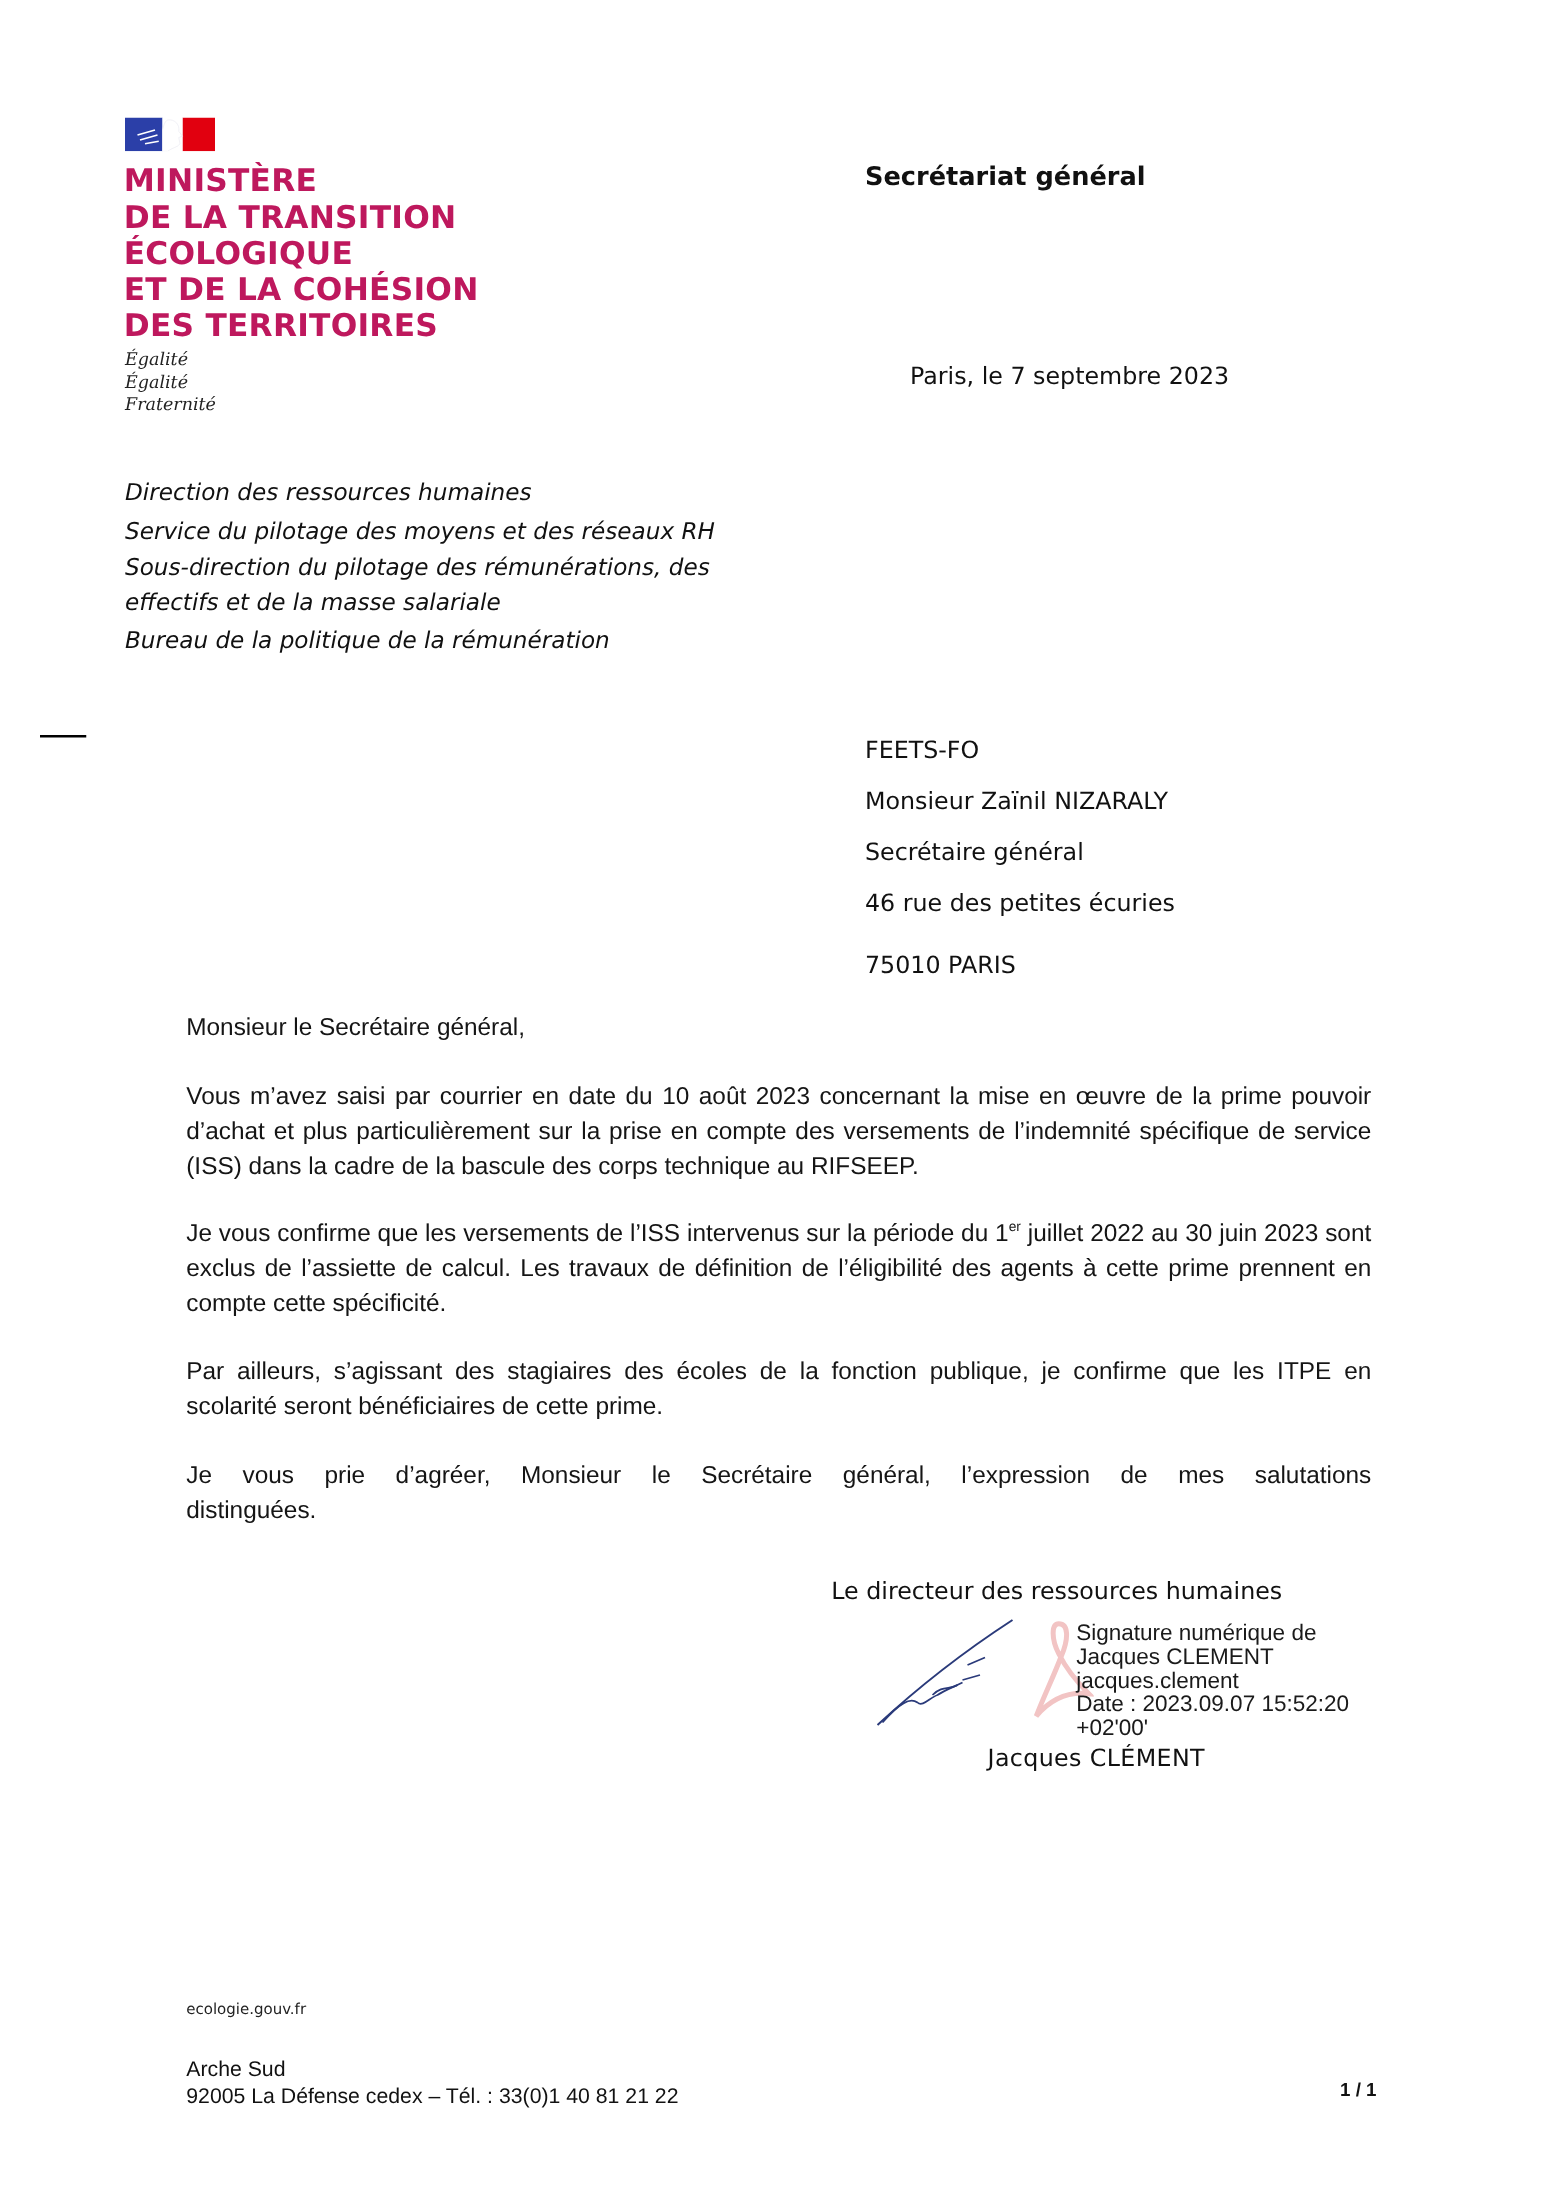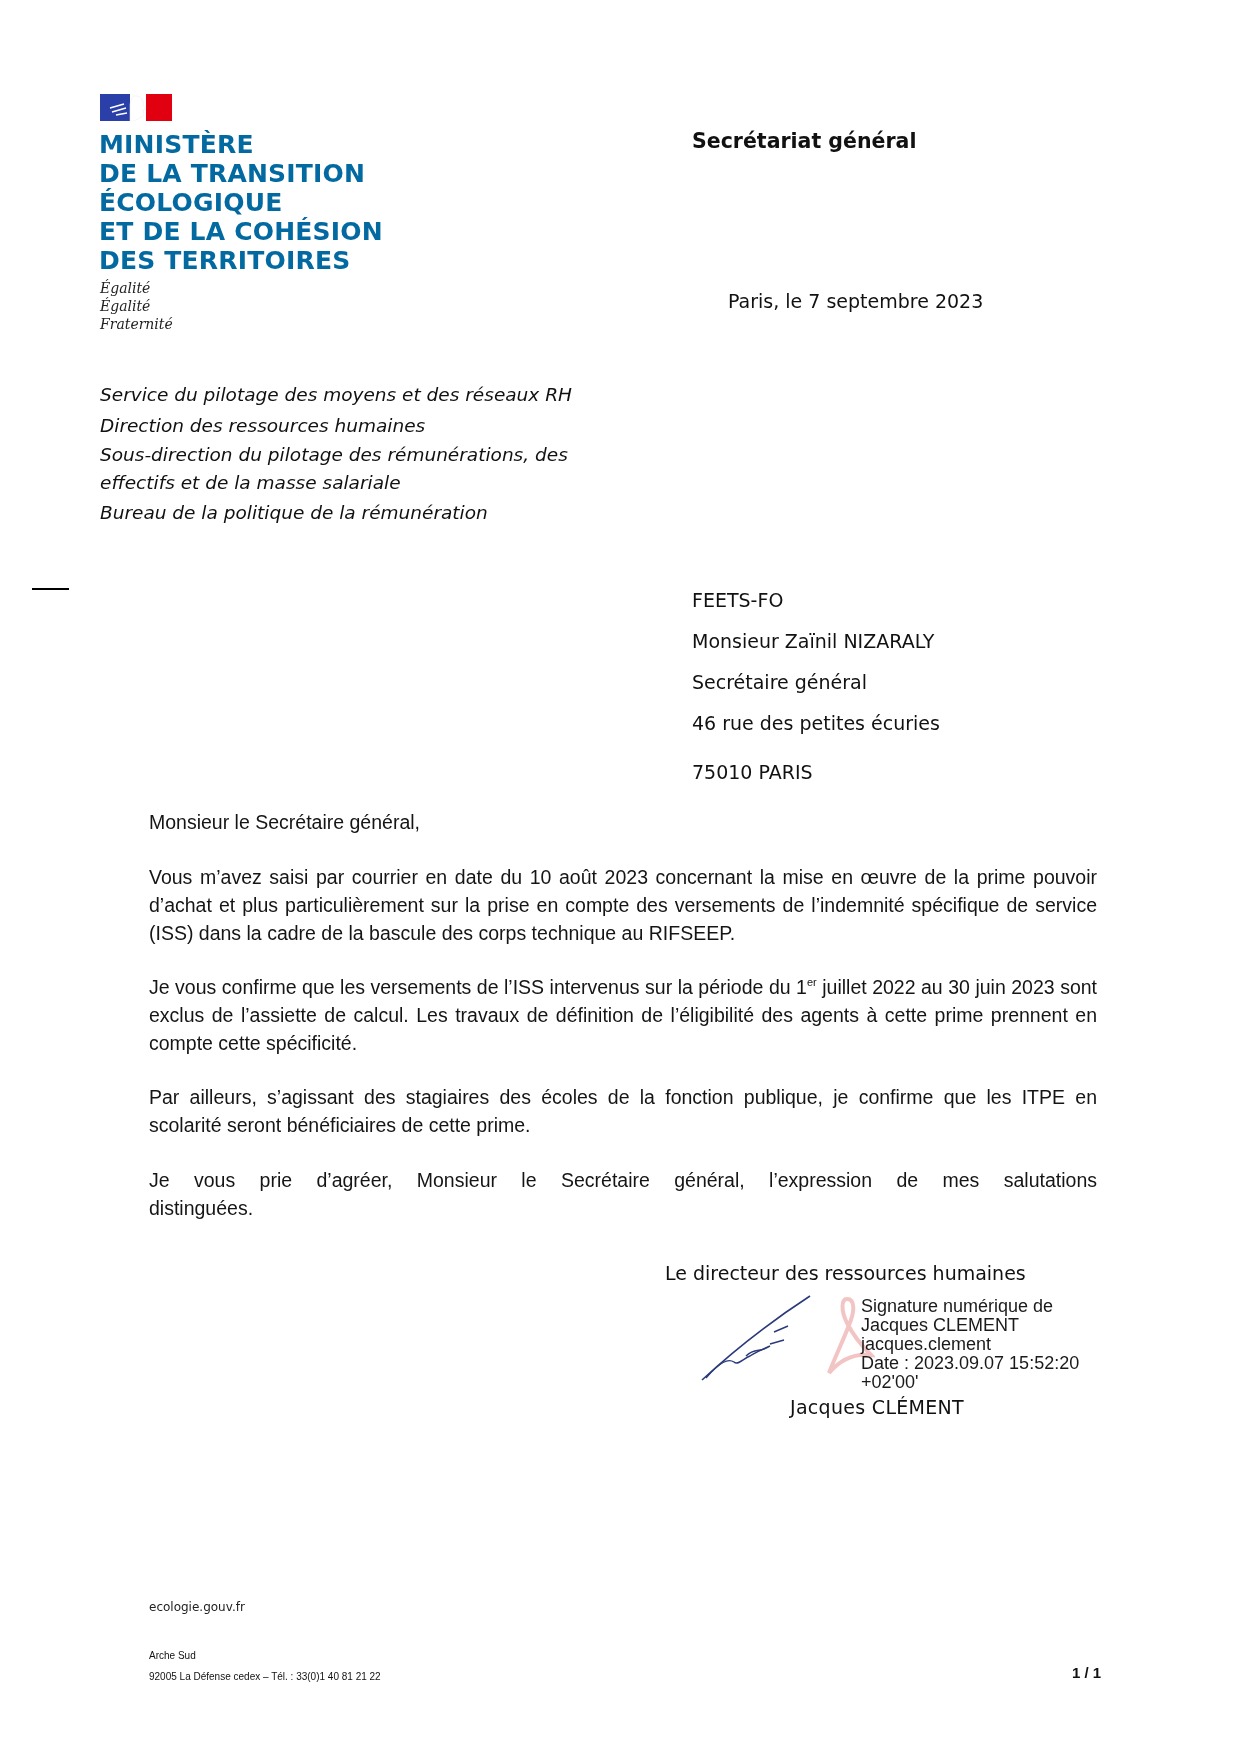--- a/index.html
+++ b/index.html
@@ -9,7 +9,7 @@
   
   .flag { left: 100px; top: 94px; width: 72px; height: 27px; }
   .ministry { left: 99px; top: 130px; font-family: "DejaVu Sans", sans-serif; font-weight: bold;
-              font-size: 25px; line-height: 29px; letter-spacing: 0.2px; color: #0369a1; }
+              font-size: 25px; line-height: 29px; letter-spacing: 0.2px; color: #be185d; }
   .ministry div { white-space: nowrap; }
   .motto { left: 100px; top: 279px; font-family: "DejaVu Serif", serif; font-style: italic;
            font-size: 14px; line-height: 18px; color: #222; }

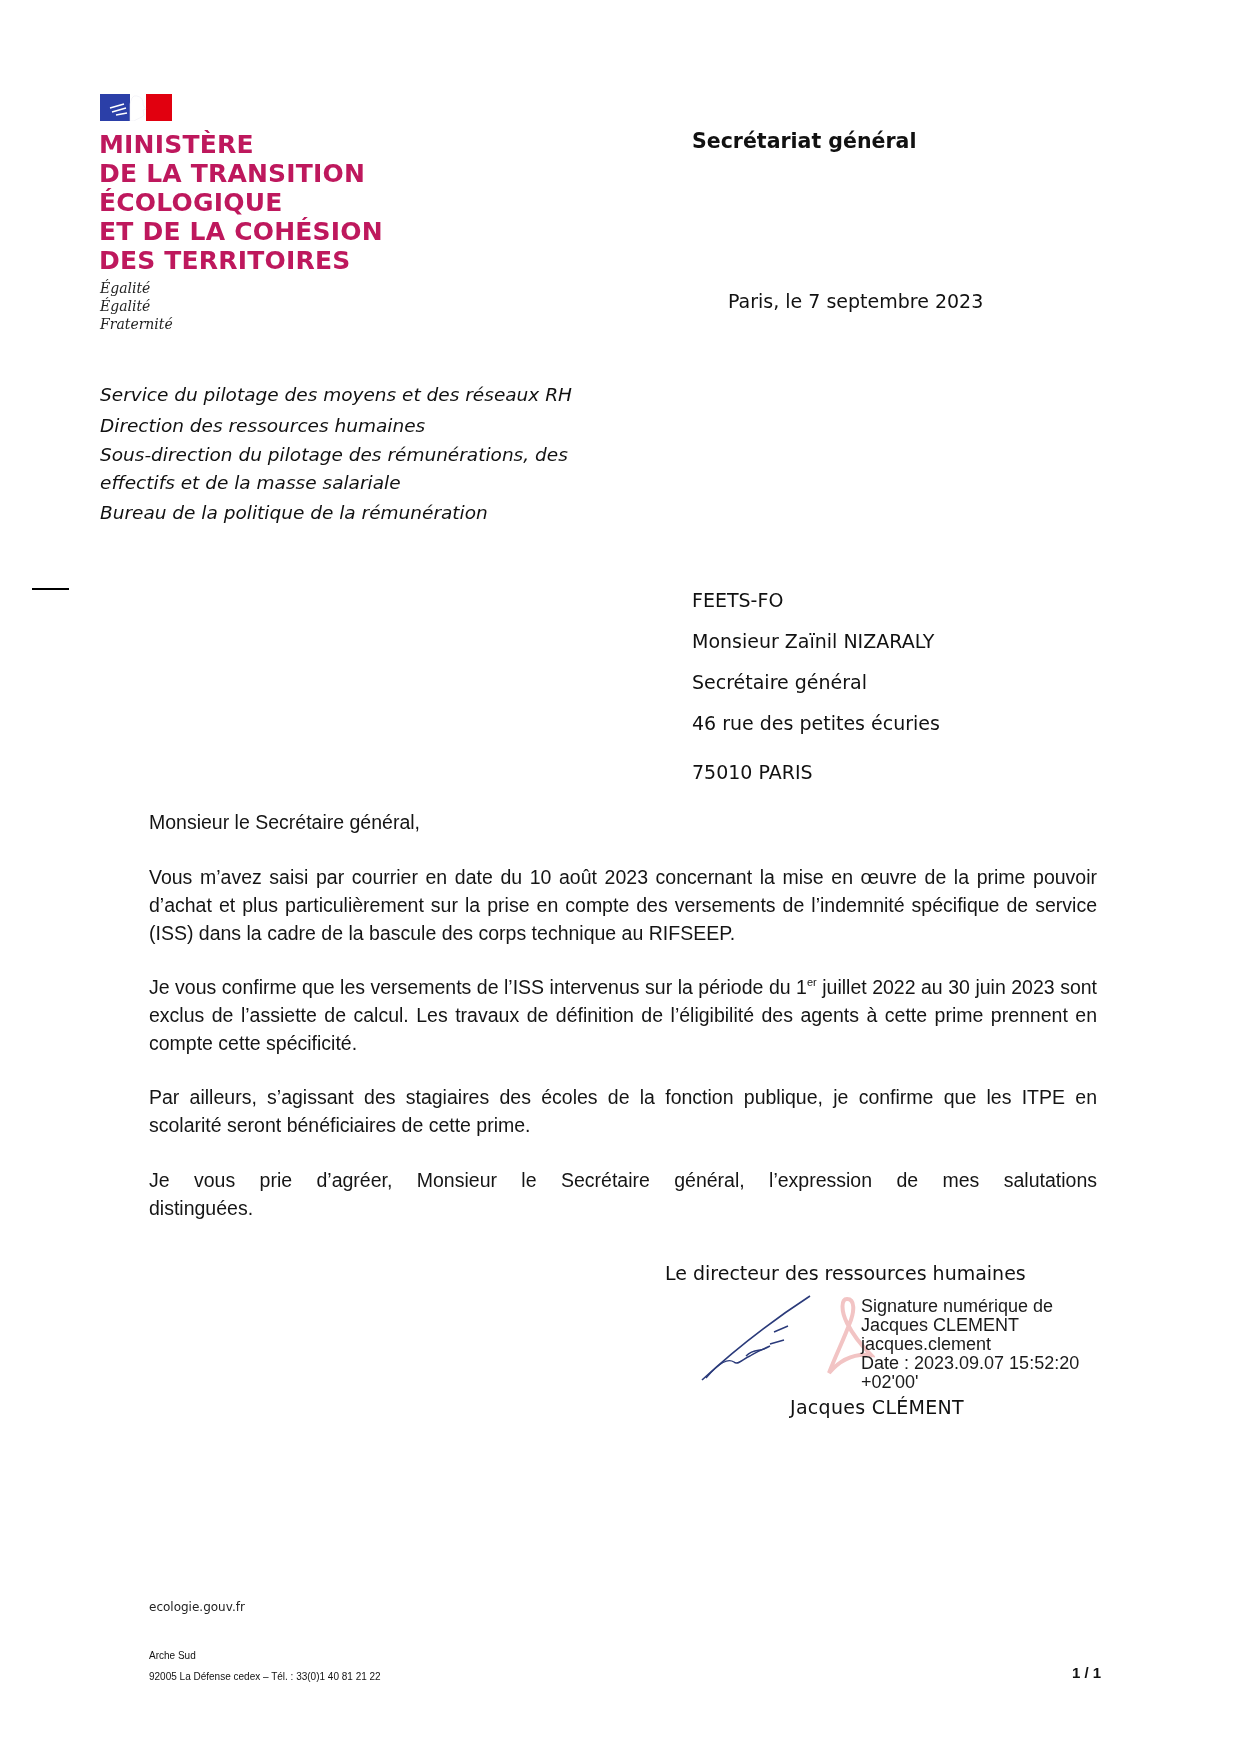--- a/index.html
+++ b/index.html
@@ -73,8 +73,8 @@
 <div class="abs date">Paris, le 7 septembre 2023</div>
 
 <div class="abs dept">
+  <div>Direction des ressources humaines</div>
   <div>Service du pilotage des moyens et des réseaux RH</div>
-  <div>Direction des ressources humaines</div>
   <div class="tight">Sous-direction du pilotage des rémunérations, des</div>
   <div class="tight">effectifs et de la masse salariale</div>
   <div>Bureau de la politique de la rémunération</div>

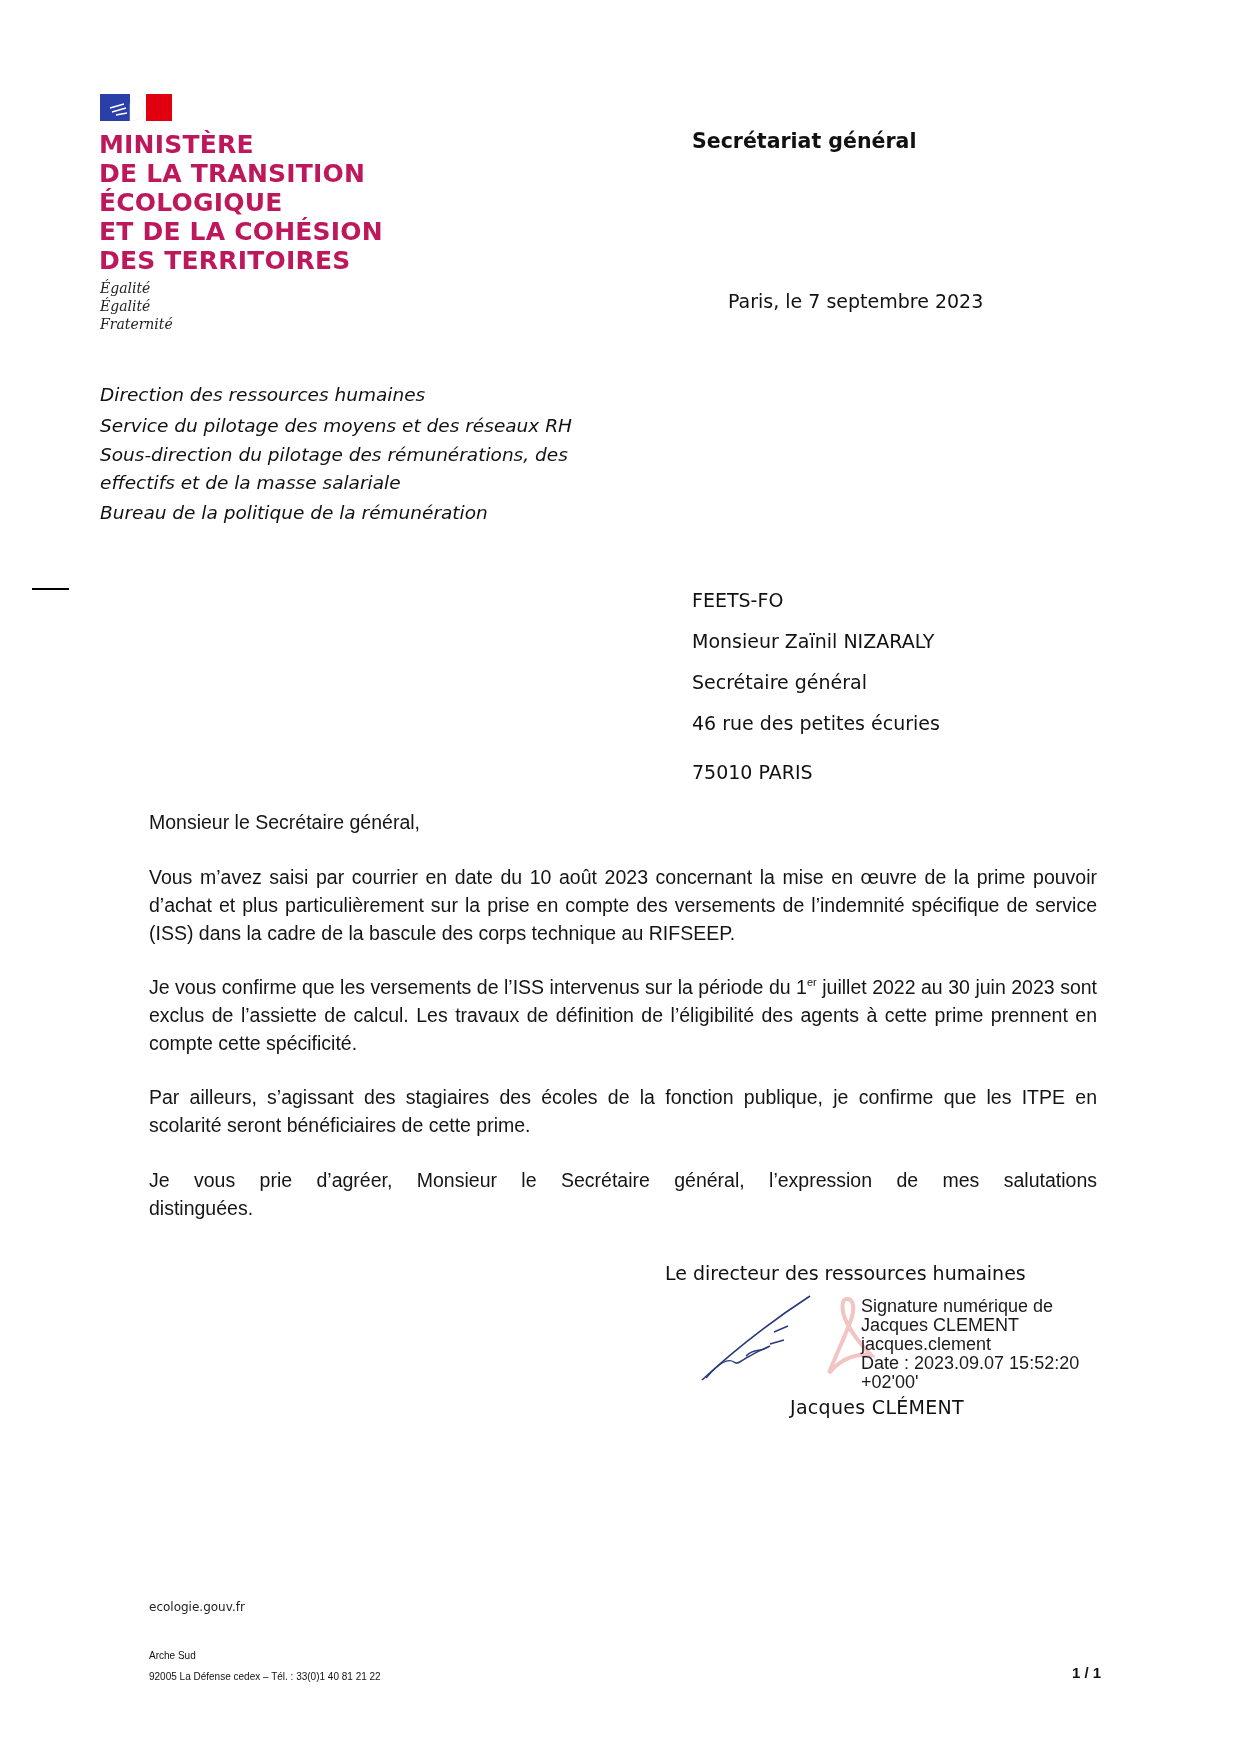--- a/index.html
+++ b/index.html
@@ -39,7 +39,7 @@
              line-height: 19px; color: #1a1a1a; white-space: nowrap; }
   .signer-name { left: 790px; top: 1396px; font-size: 19px; color: #111; white-space: nowrap; letter-spacing: 0.3px; }
   .site { left: 149px; top: 1600px; font-size: 12px; color: #222; }
-  .foot { left: 149px; top: 1645px; font-family: "Liberation Sans", sans-serif; font-size: 10px;
+  .foot { left: 149px; top: 1645px; font-family: "Liberation Sans", sans-serif; font-size: 17px;
           line-height: 21px; color: #111; }
   .pageno { left: 1072px; top: 1664px; font-family: "Liberation Sans", sans-serif; font-weight: bold;
             font-size: 15px; color: #111; text-align: right; }

